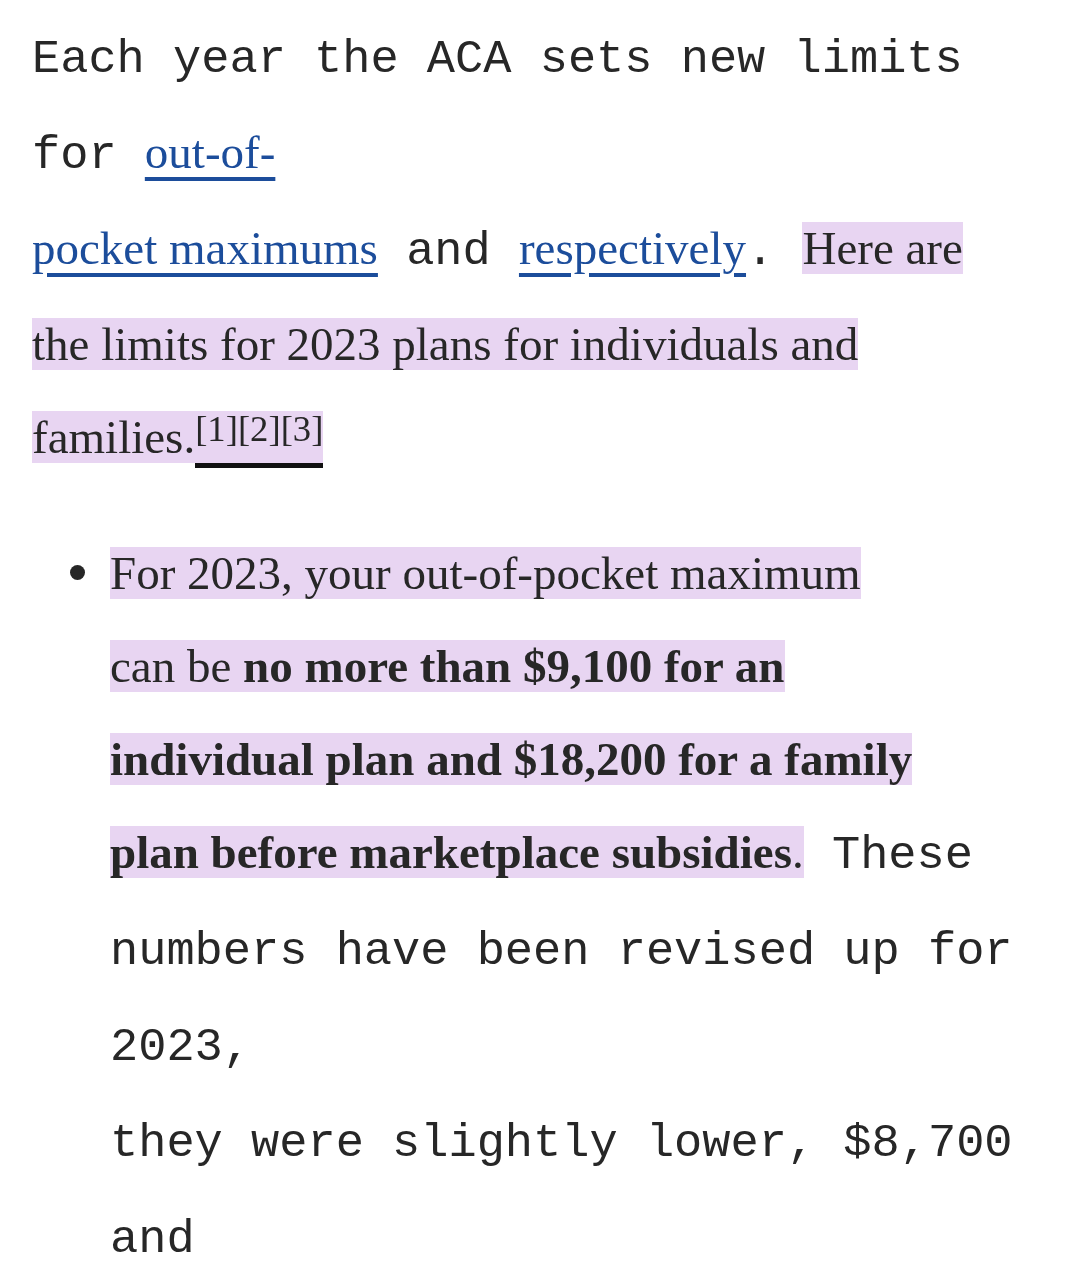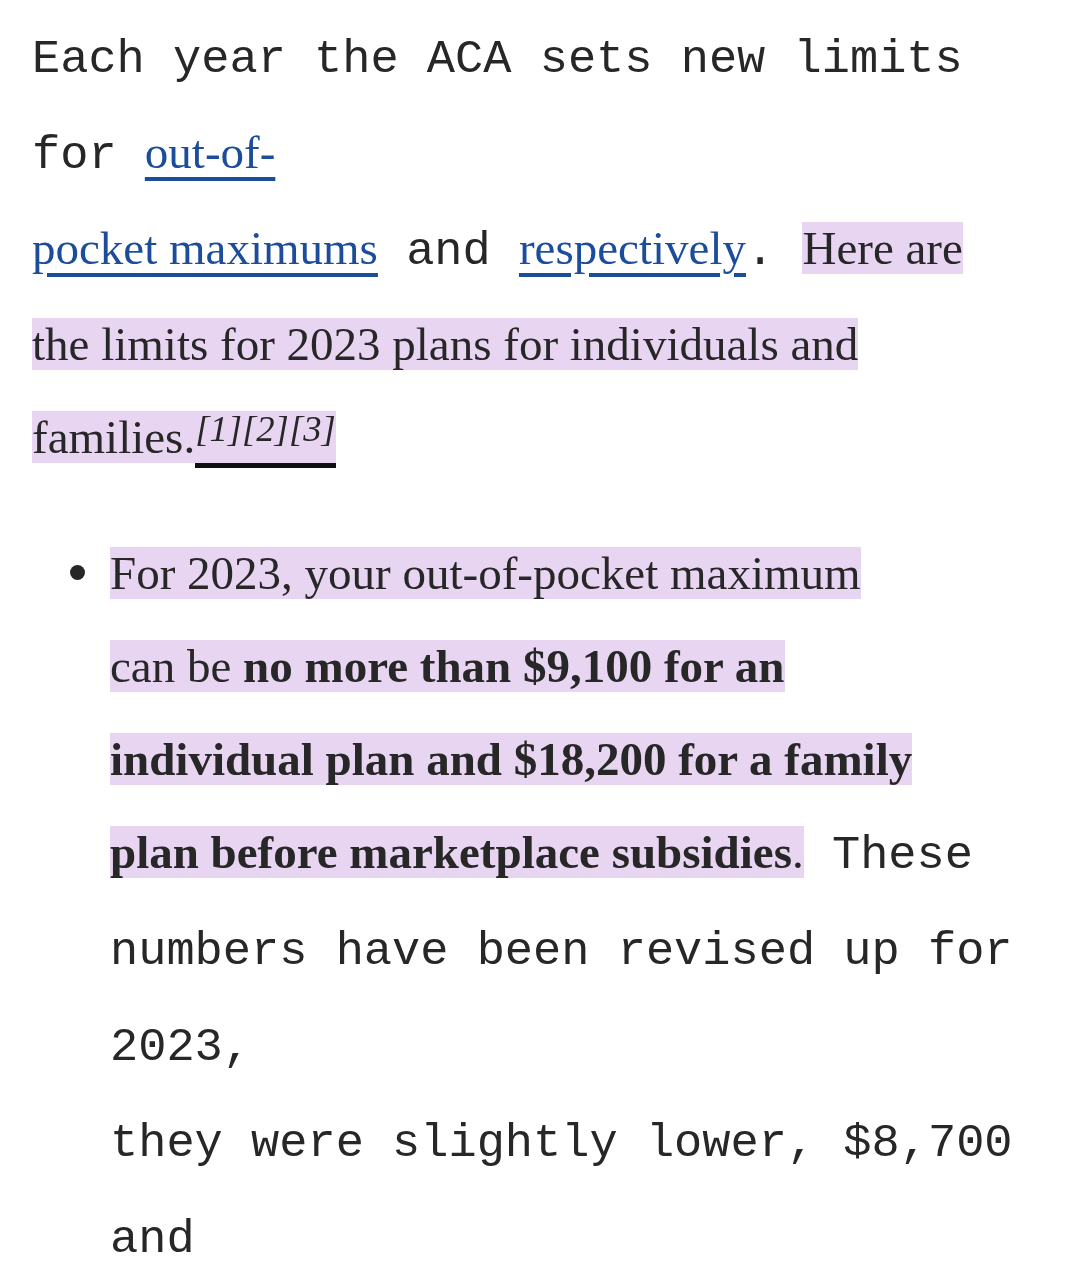--- a/index.html
+++ b/index.html
@@ -69,7 +69,6 @@
     background:var(--highlight);
     border-bottom:5px solid var(--footnote-underline);
     white-space:nowrap;
-    font-style:italic;
   }
   .footnote-ref{
     color:var(--text);

